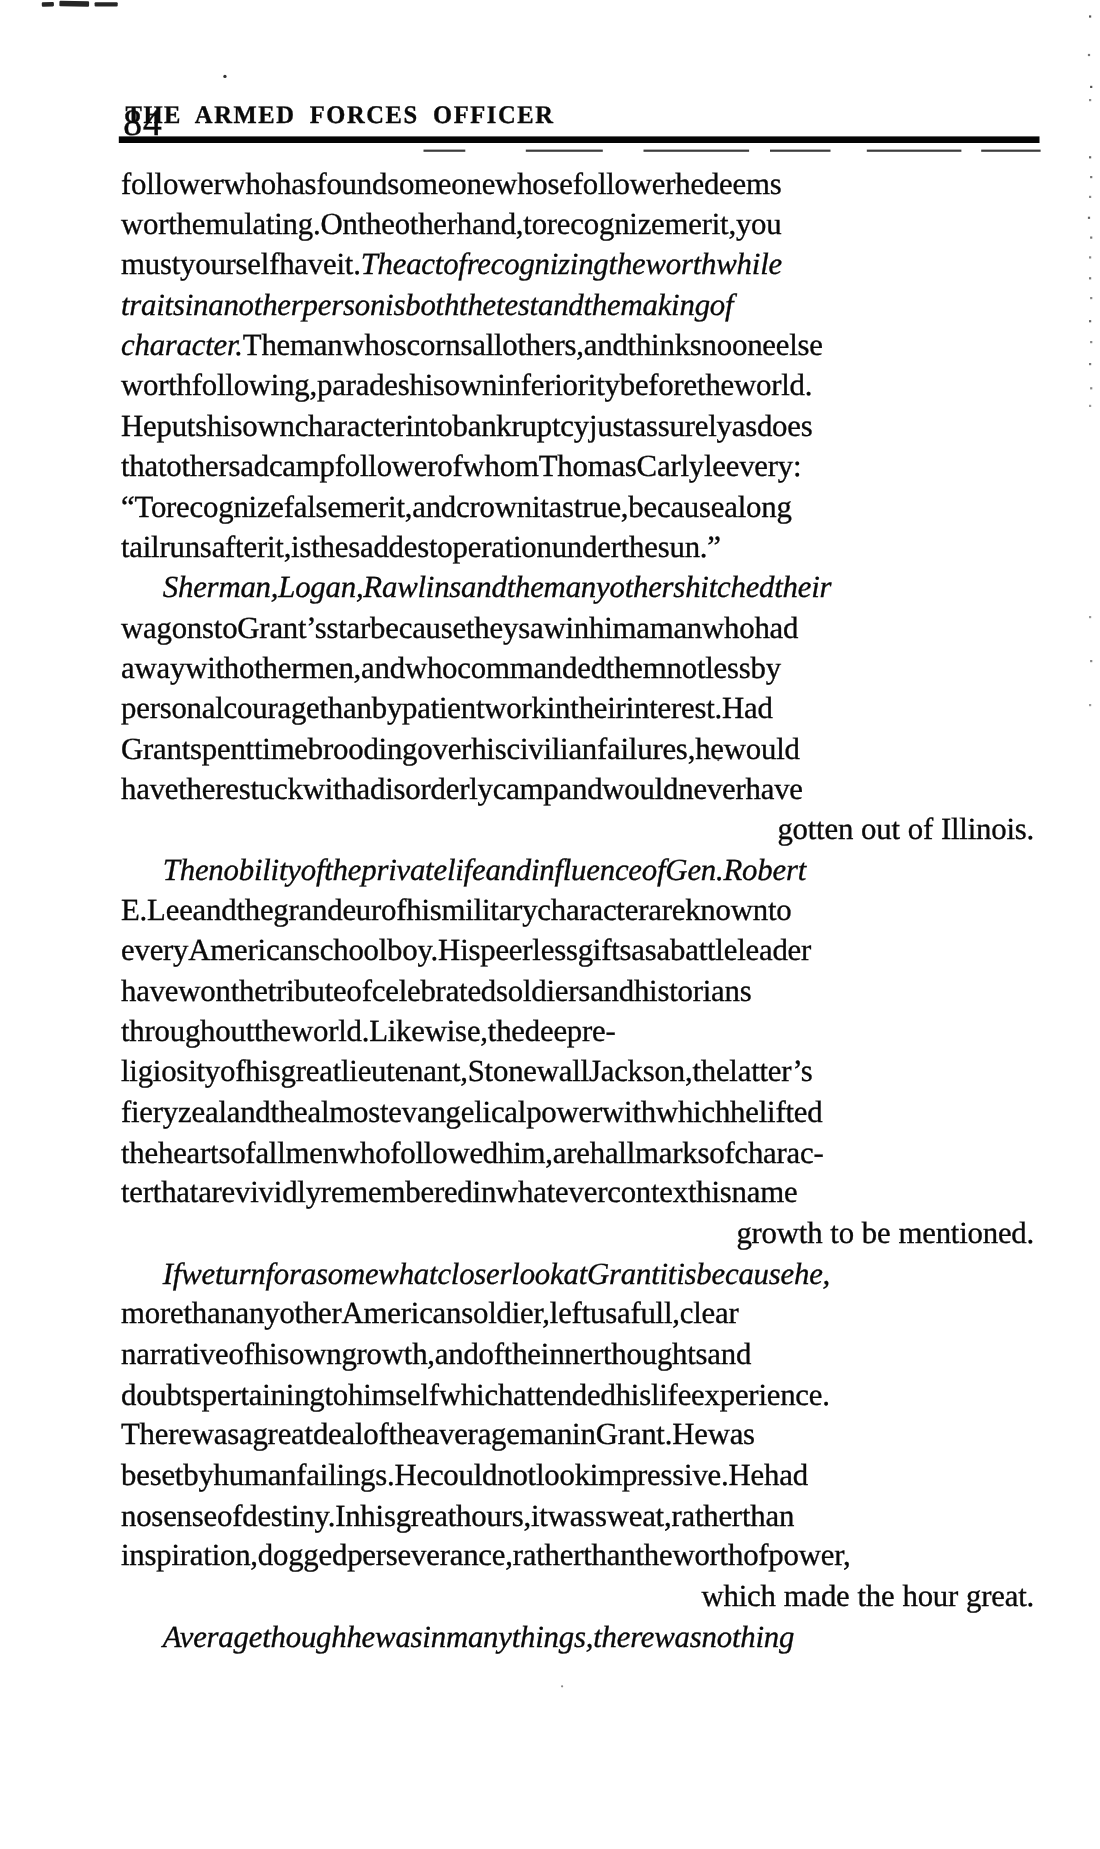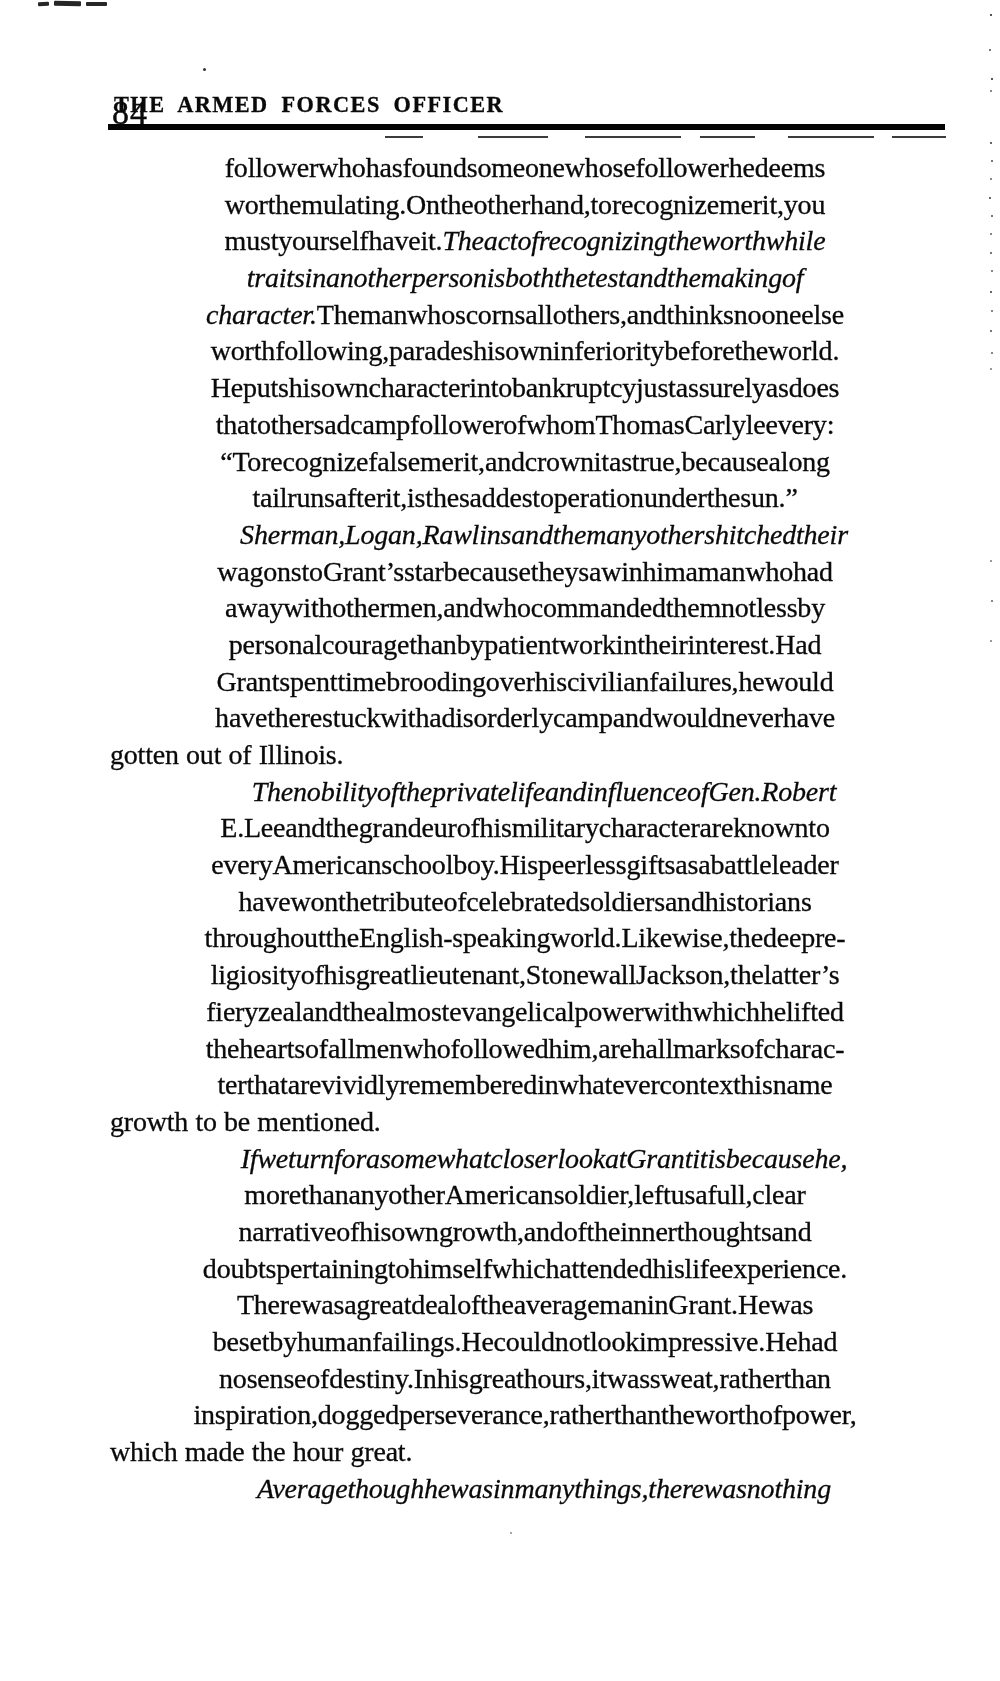--- a/index.html
+++ b/index.html
@@ -46,7 +46,7 @@
     -webkit-text-stroke:0.3px #0a0a0a;
   }
   .line {
-    display:flex; justify-content:center;
+    display:flex; justify-content:flex-start;
     height:36.7px; line-height:36.7px;
     white-space:nowrap;
   }

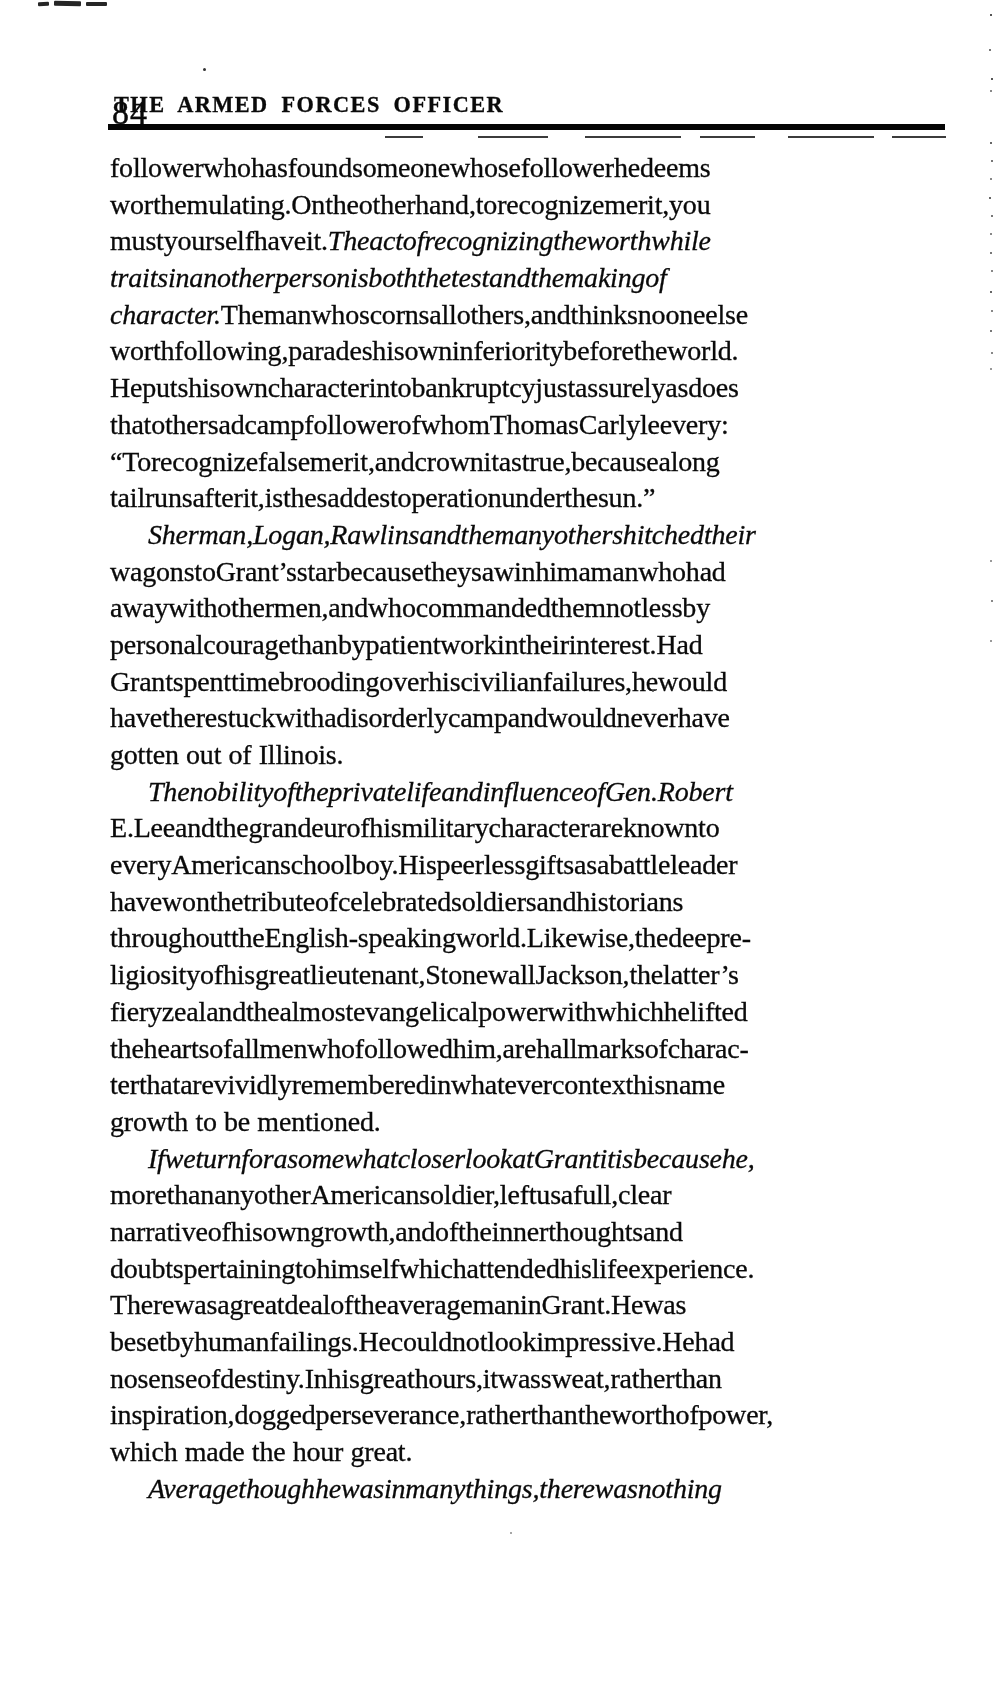--- a/index.html
+++ b/index.html
@@ -50,7 +50,7 @@
     height:36.7px; line-height:36.7px;
     white-space:nowrap;
   }
-  .line.ragged { justify-content:flex-start; gap:0.26em; }
+  .line.ragged { justify-content:flex-end; gap:0.26em; }
   .line.indent { padding-left:38px;font-style:italic; }
   .w { display:inline-block; }
   .it { font-style:italic; }

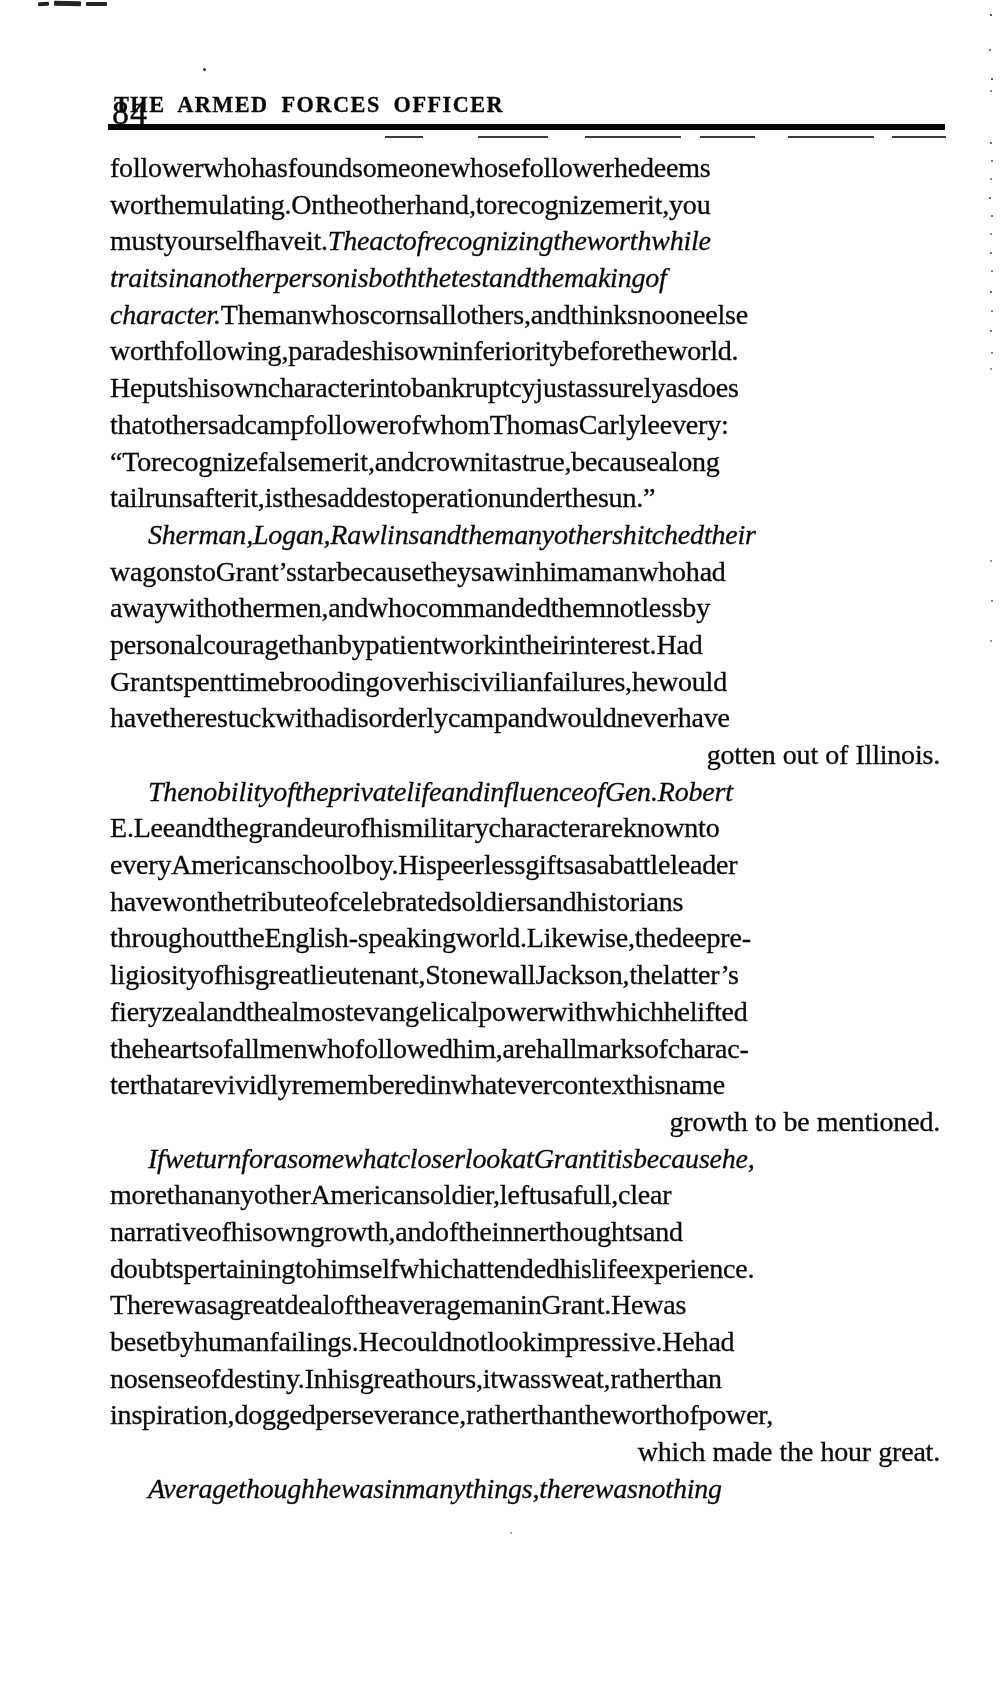--- a/index.html
+++ b/index.html
@@ -363,7 +363,6 @@
       <div class="line">
         <span class="w">throughout</span>
         <span class="w">the</span>
-        <span class="w">English-speaking</span>
         <span class="w">world.</span>
         <span class="w">Likewise,</span>
         <span class="w">the</span>

